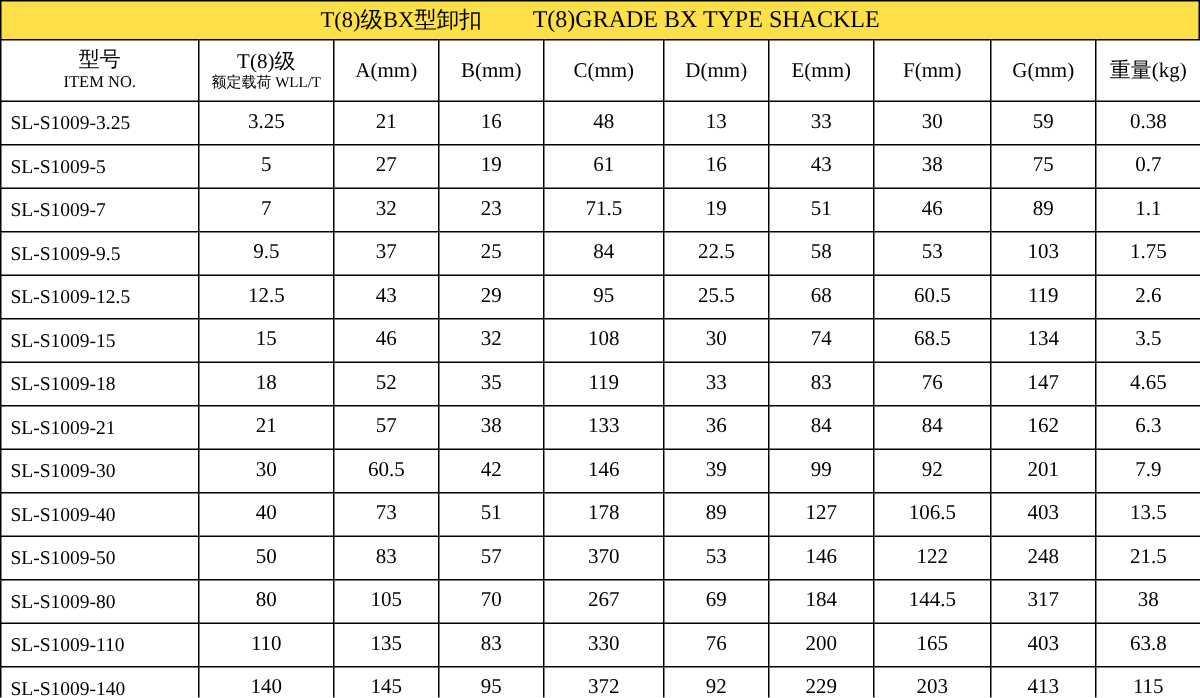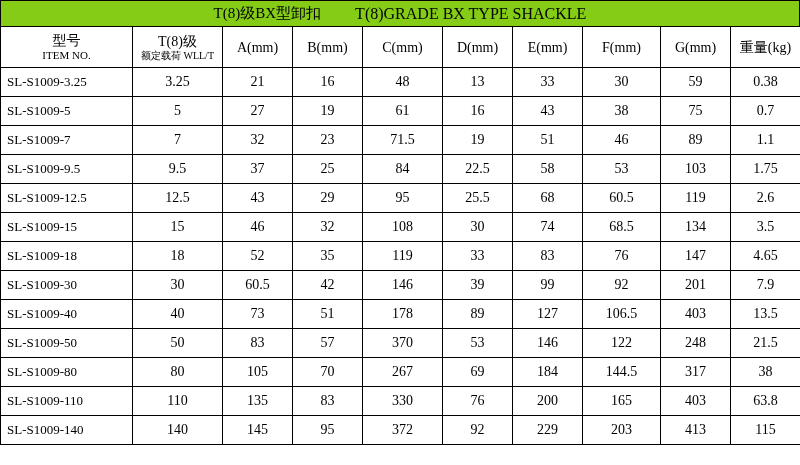--- a/index.html
+++ b/index.html
@@ -29,7 +29,7 @@
     border: 1px solid #000;
     border-bottom: none;
     box-sizing: border-box;
-    background: #84cc16;
+    background: #fde047;
   }
   .title-cn {
     font-size: 15px;

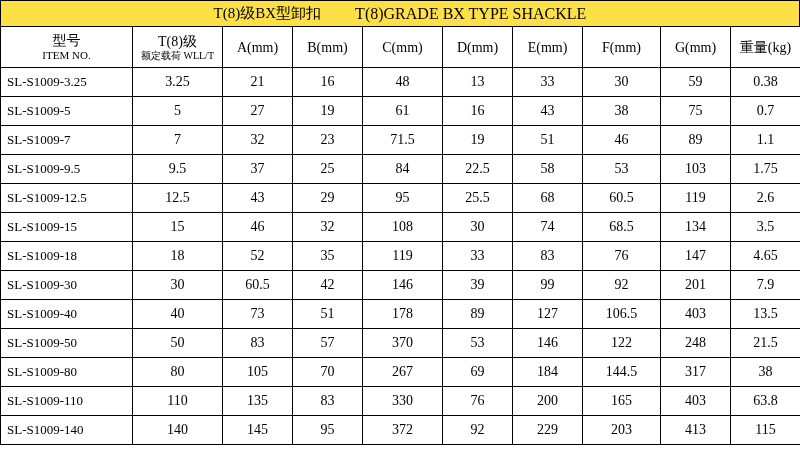--- a/index.html
+++ b/index.html
@@ -243,6 +243,18 @@
           <td>4.65</td>
         </tr>
         <tr>
+          <td class="item">SL-S1009-21</td>
+          <td>21</td>
+          <td>57</td>
+          <td>38</td>
+          <td>133</td>
+          <td>36</td>
+          <td>84</td>
+          <td>84</td>
+          <td>162</td>
+          <td>6.3</td>
+        </tr>
+        <tr>
           <td class="item">SL-S1009-30</td>
           <td>30</td>
           <td>60.5</td>

